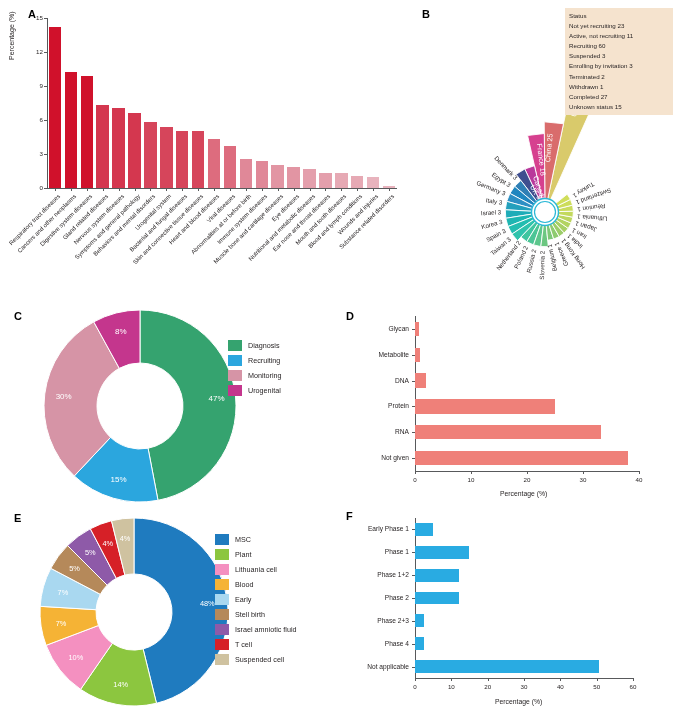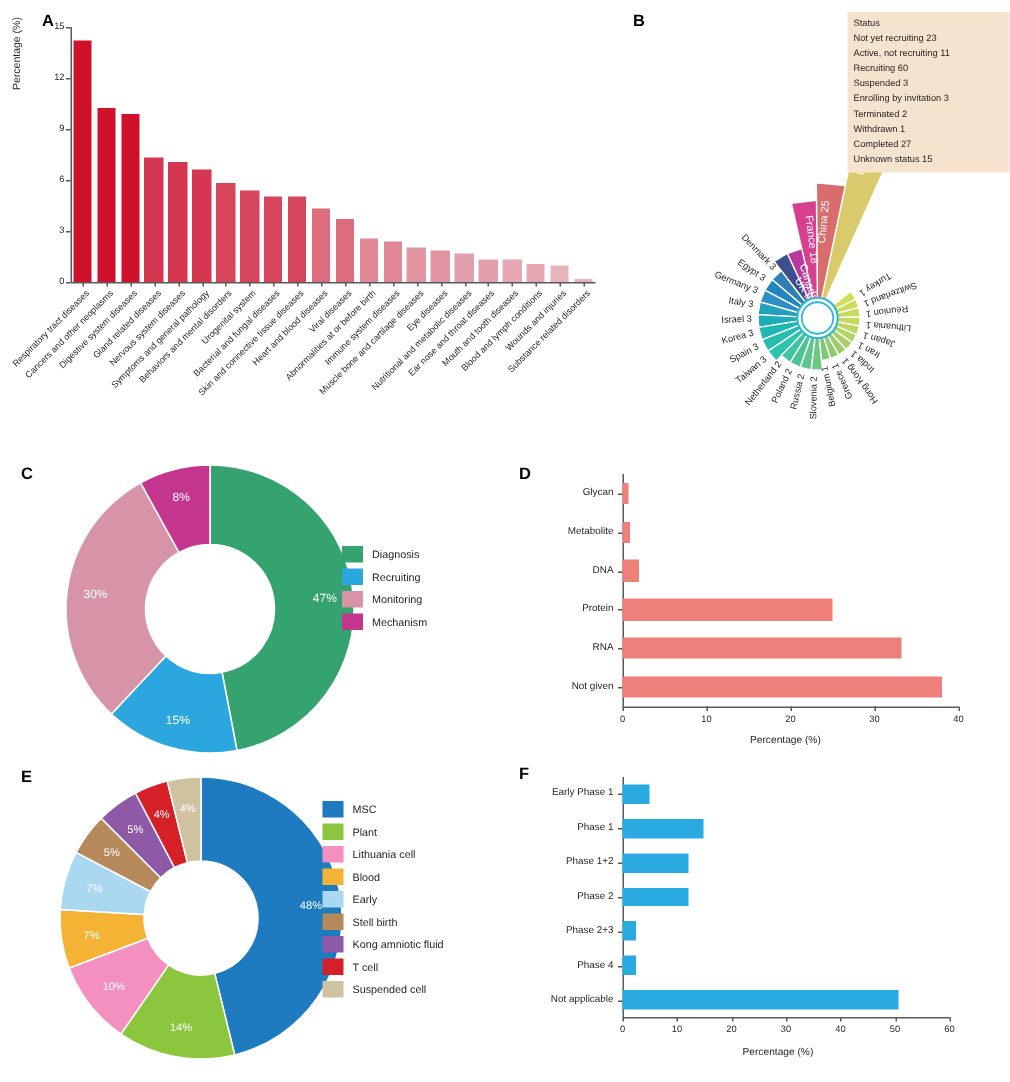--- a/index.html
+++ b/index.html
@@ -283,7 +283,7 @@
       </path>
       <text x="80.87077387927933" y="28.096583245985705" font-size="8" font-family="&quot;Liberation Sans&quot;, sans-serif" fill="#ffffff" text-anchor="middle">8%</text>
     </svg>
-  <div class="legend" id="C-legend" style="left:215px;top:64px;padding-left:13px;">
+  <div class="legend" id="C-legend" style="left:215px;top:40px;padding-left:13px;">
       <div class="legrow">
         <div class="legsw" style="background: rgb(53, 163, 111);"></div>
         <div class="legtx">Diagnosis</div>

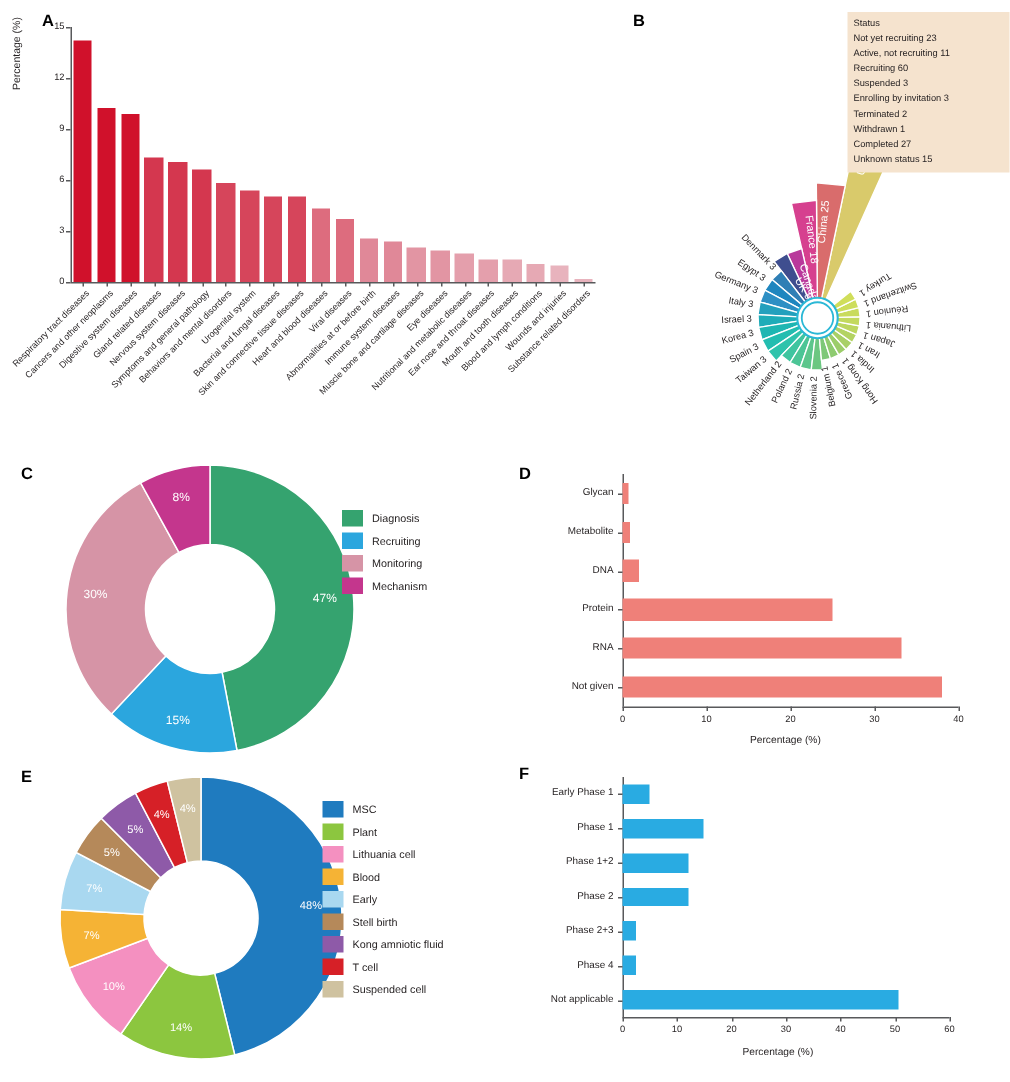--- a/index.html
+++ b/index.html
@@ -298,7 +298,7 @@
       </div>
       <div class="legrow">
         <div class="legsw" style="background: rgb(196, 54, 141);"></div>
-        <div class="legtx">Mechanism</div>
+        <div class="legtx">Urogenital</div>
       </div>
     </div>
 </div>

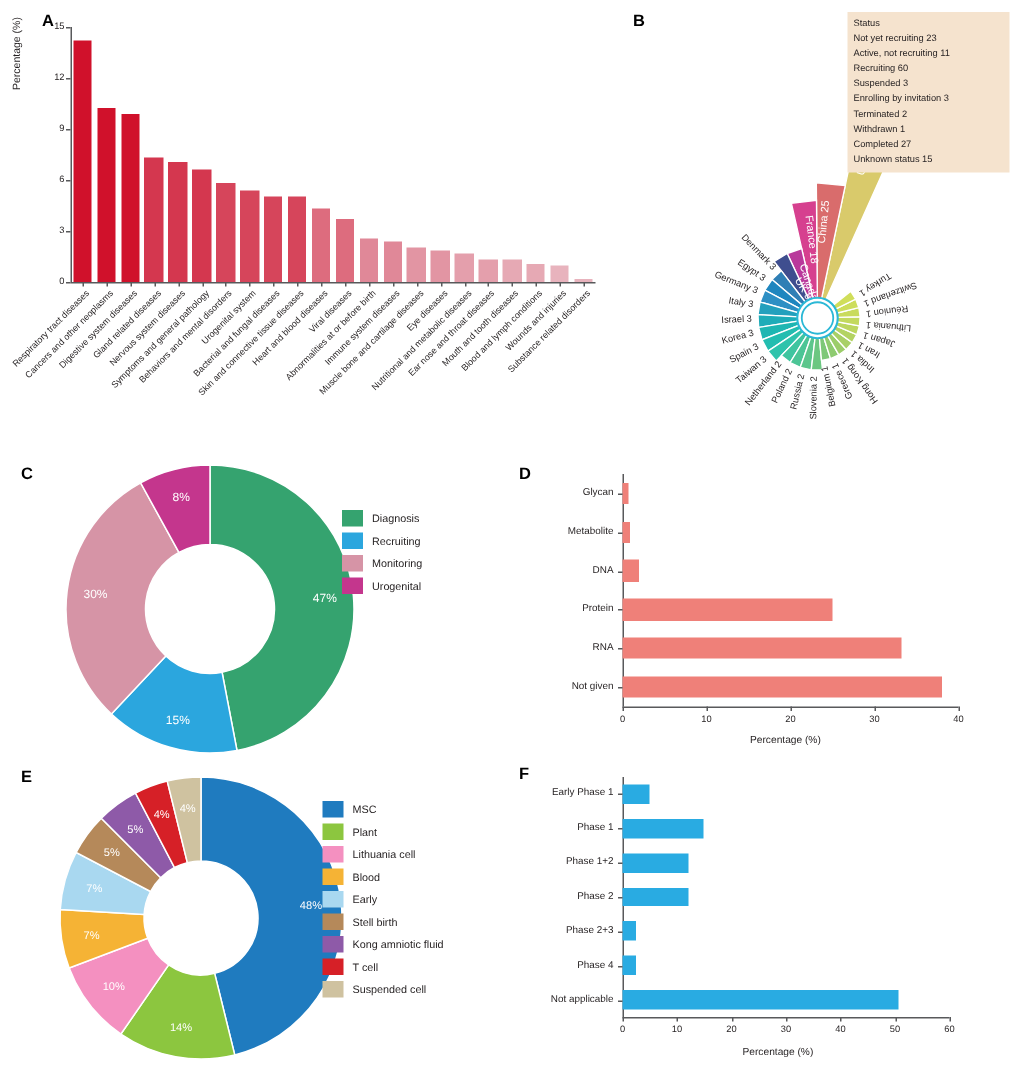--- a/index.html
+++ b/index.html
@@ -407,7 +407,7 @@
       </div>
       <div class="legrow">
         <div class="legsw" style="background: rgb(142, 90, 168);"></div>
-        <div class="legtx">Kong amniotic fluid</div>
+        <div class="legtx">Israel amniotic fluid</div>
       </div>
       <div class="legrow">
         <div class="legsw" style="background: rgb(214, 32, 39);"></div>

